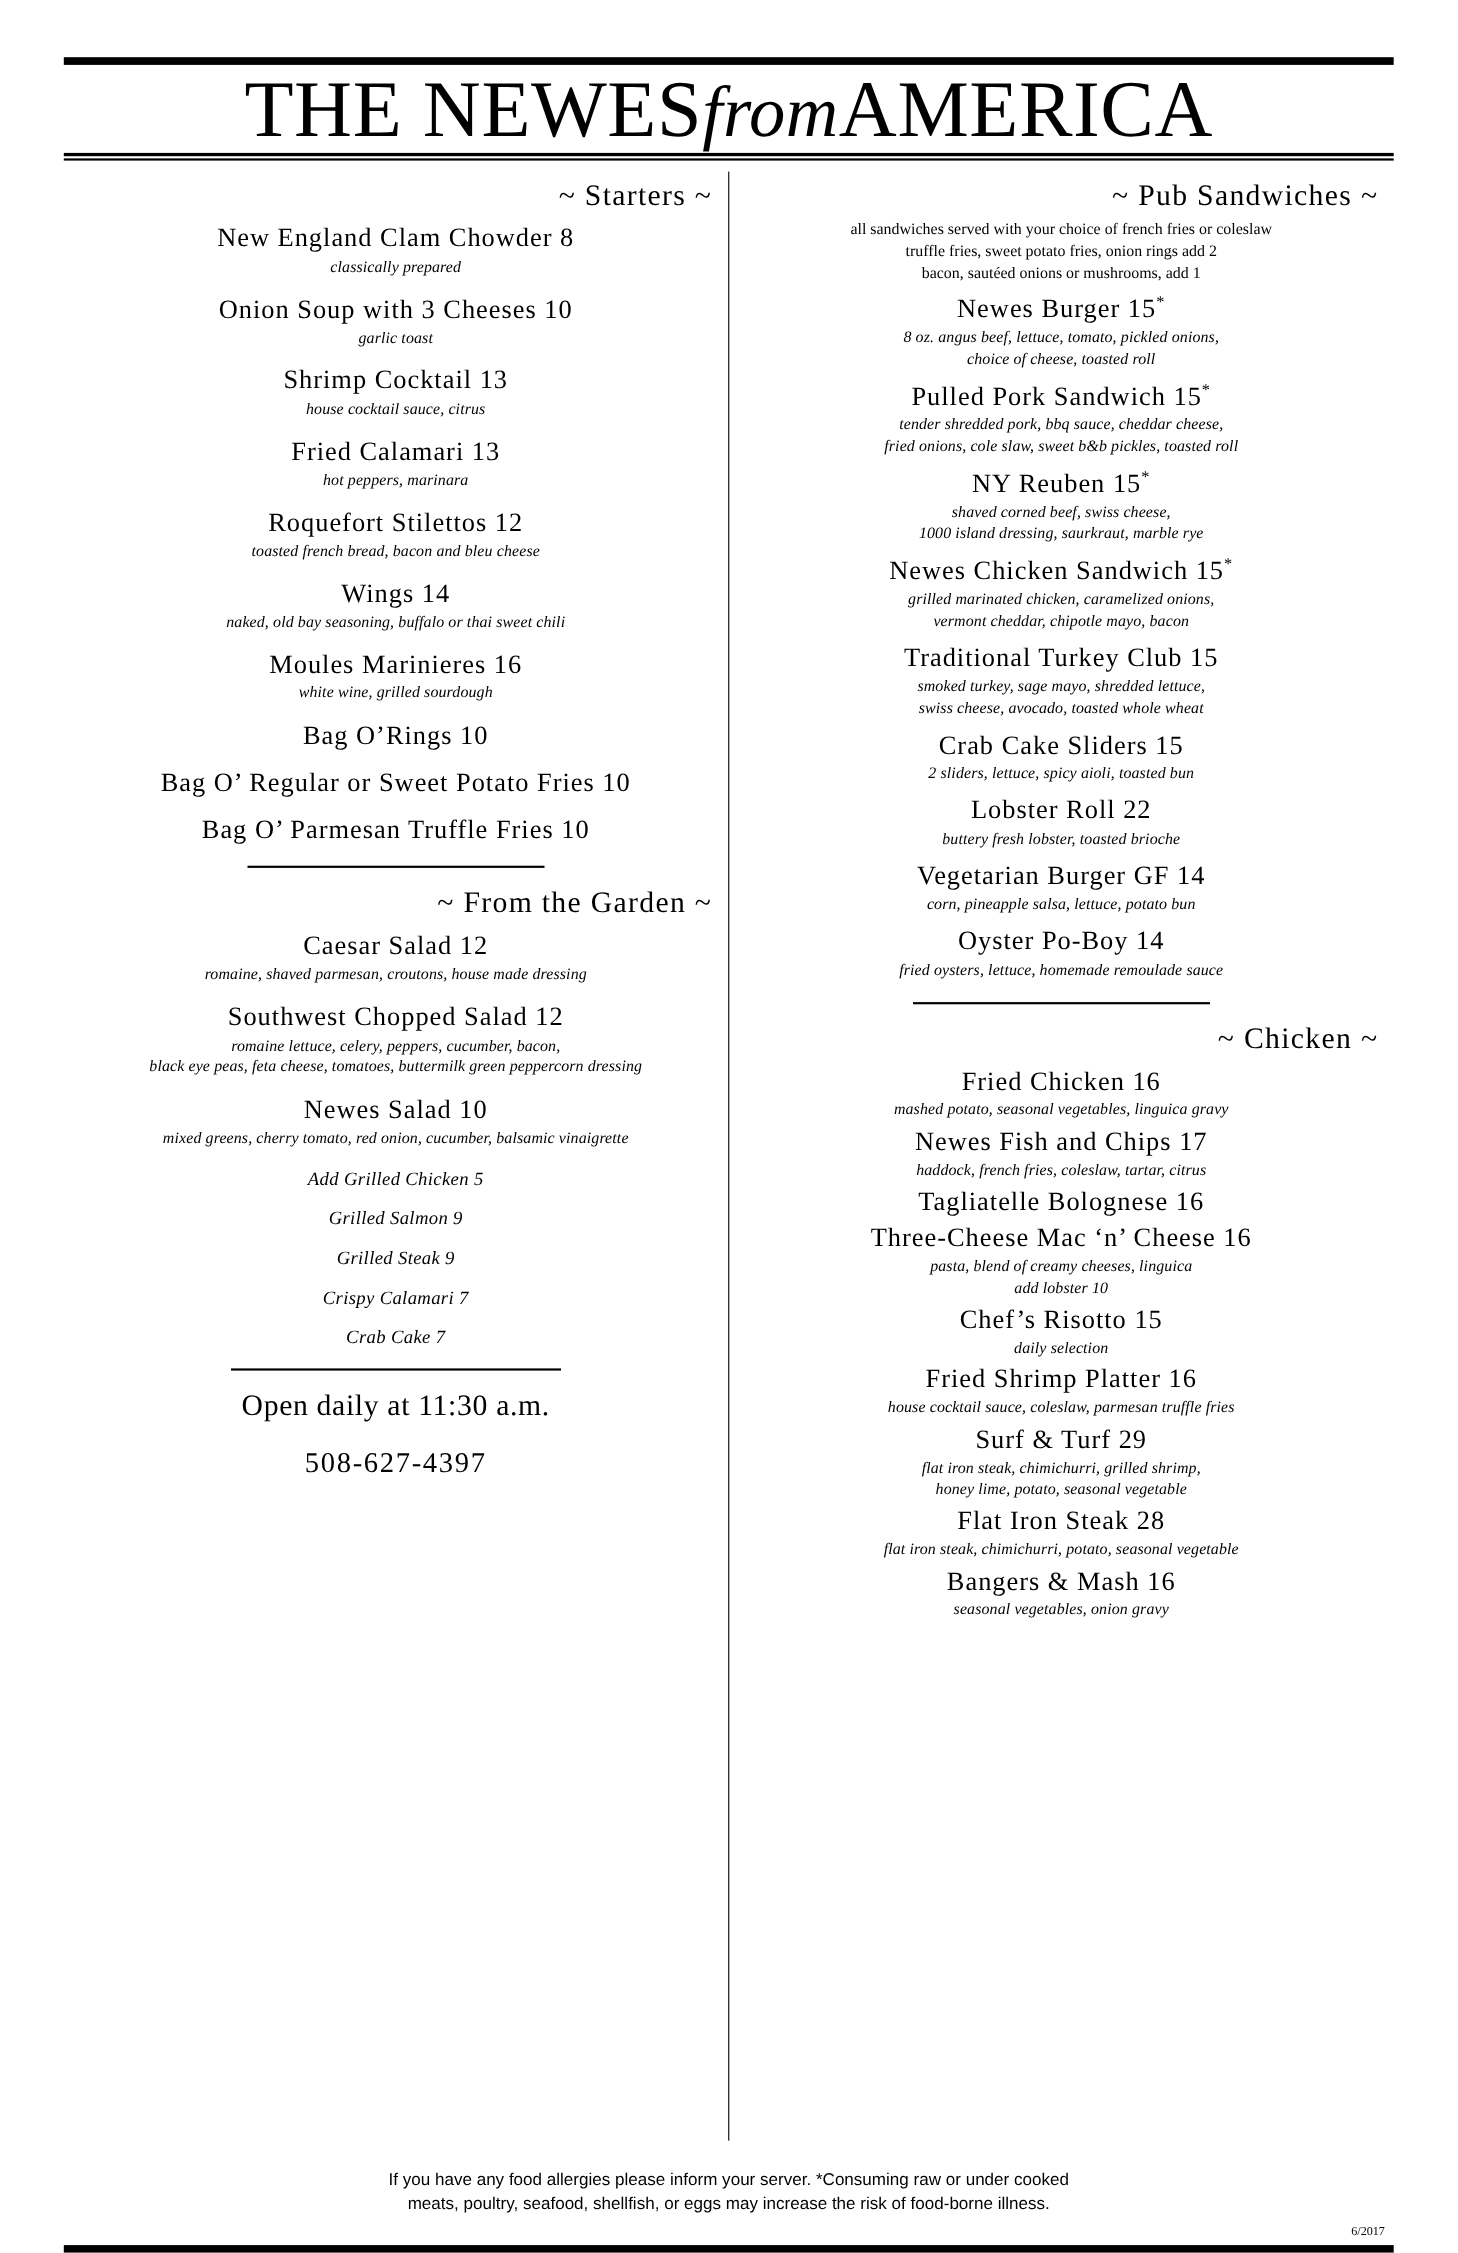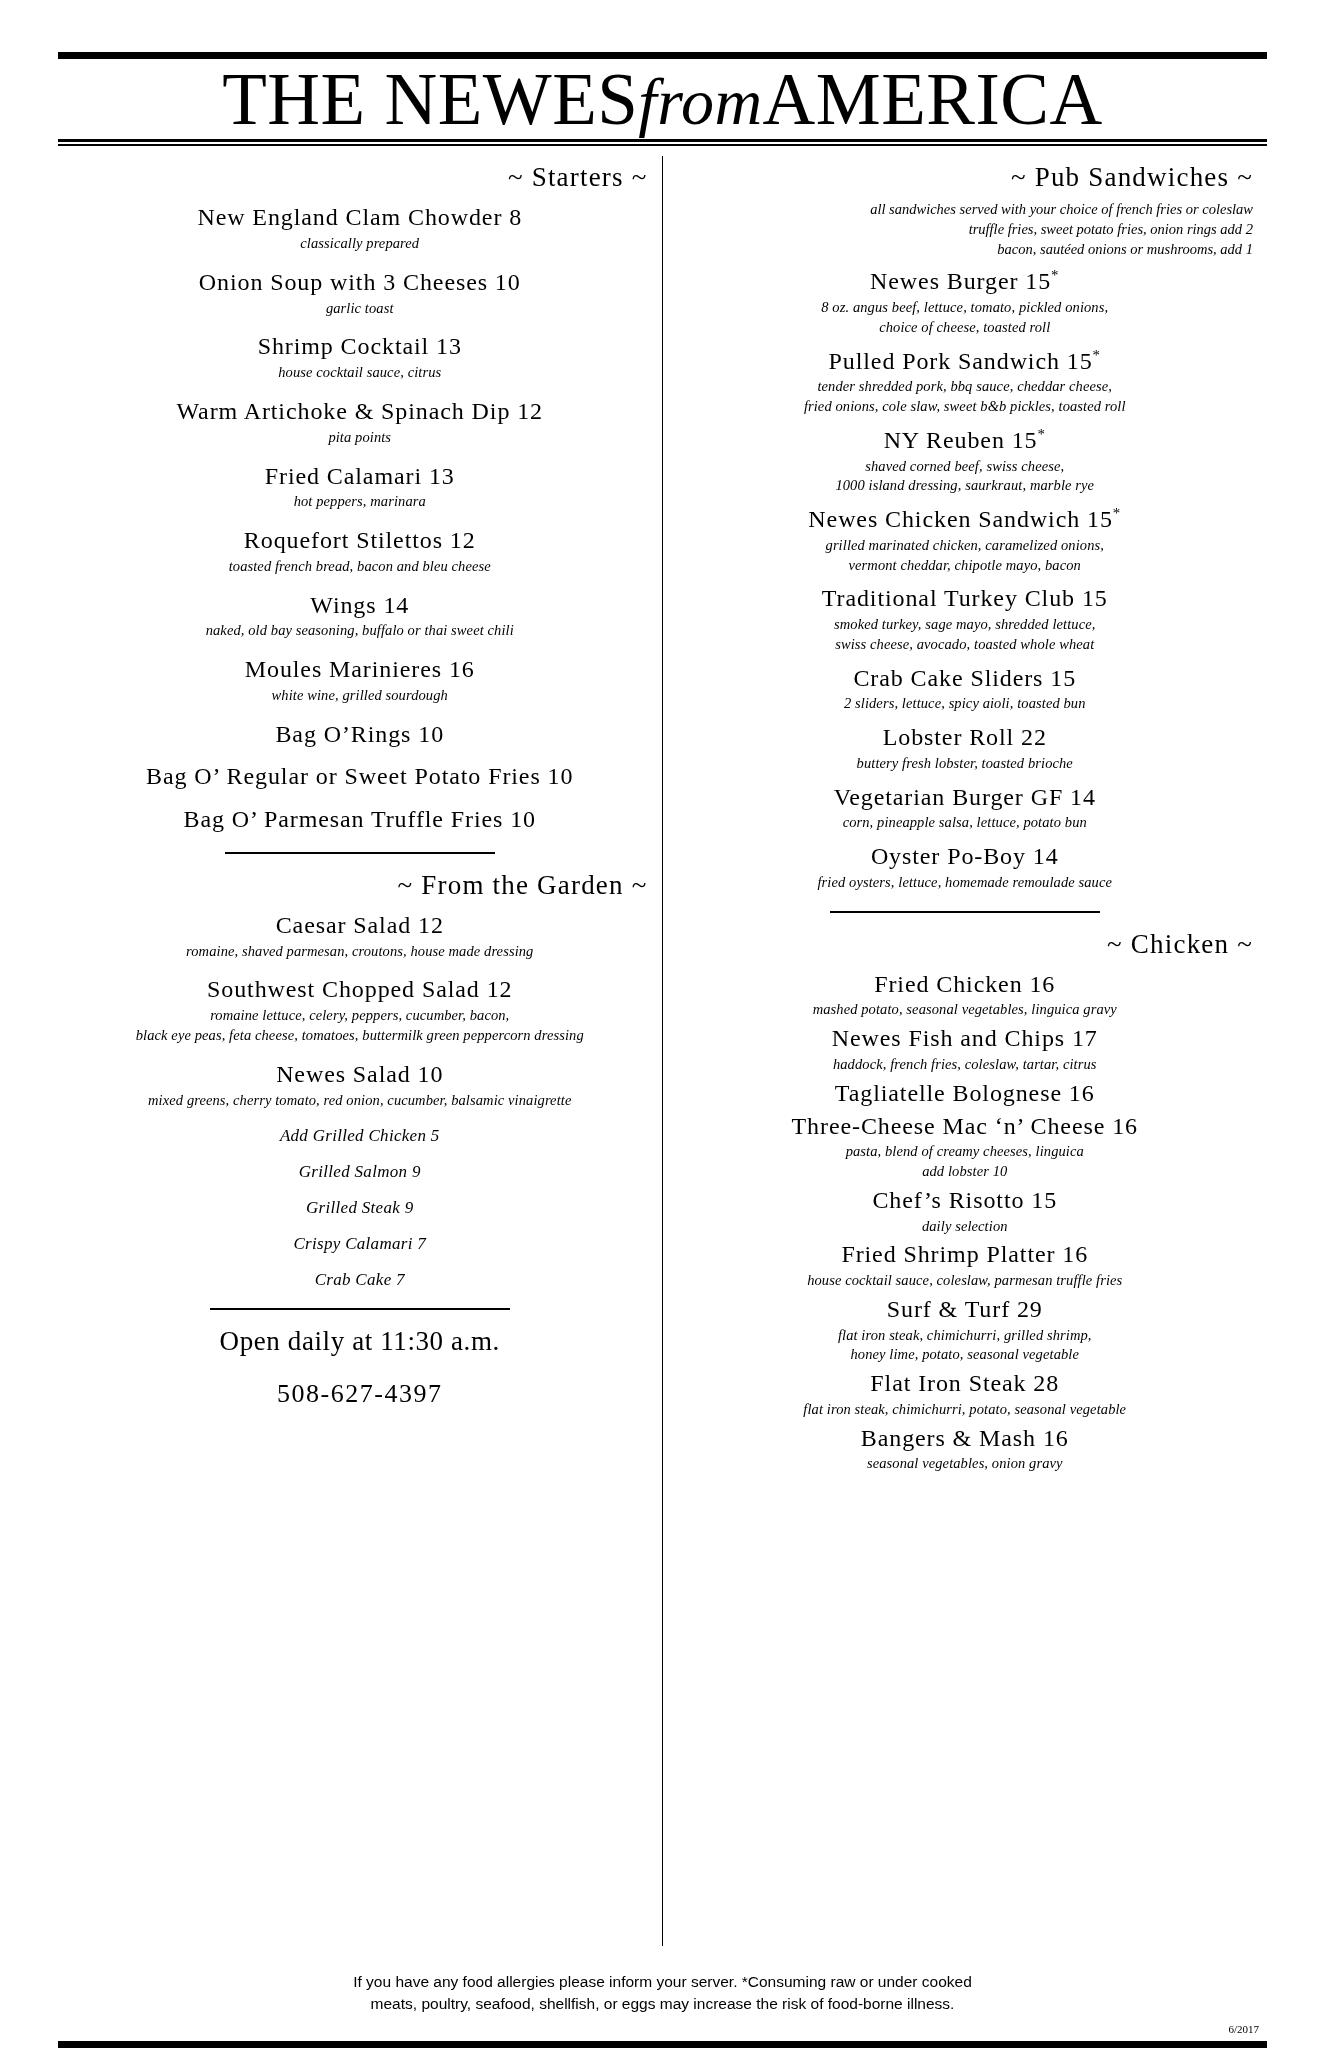--- a/index.html
+++ b/index.html
@@ -68,8 +68,7 @@
     margin: 6px 0 10px 0;
   }
   .section-note {
-    text-align: right;
-    font-style: italic;
+    text-align: center;
     font-size: 14.5px;
     line-height: 1.38;
     margin: -4px 0 8px 0;

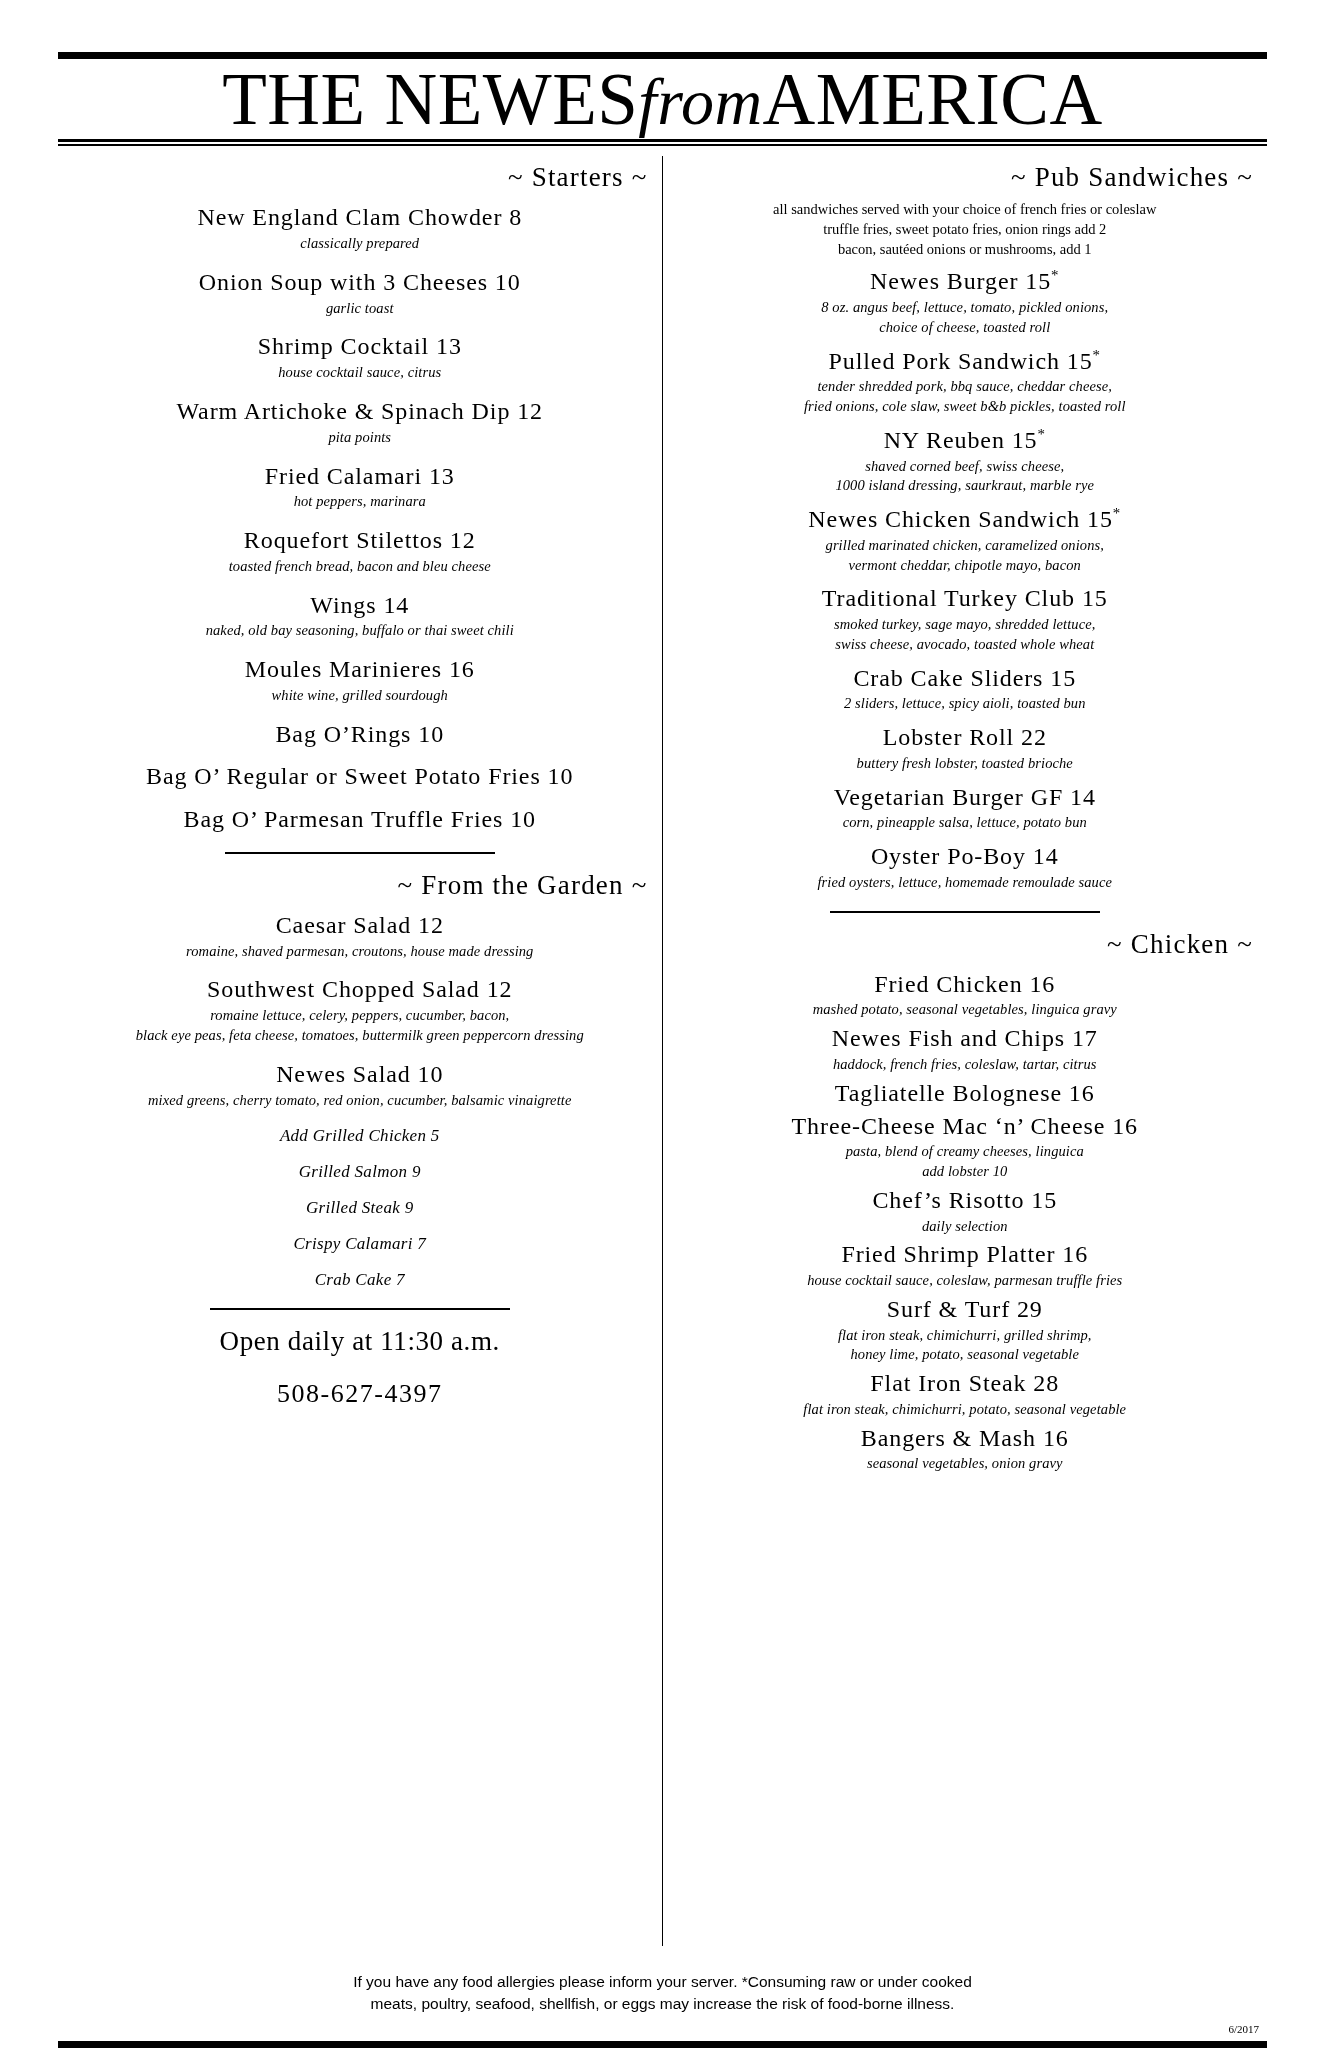--- a/index.html
+++ b/index.html
@@ -179,10 +179,6 @@
             <div class="item-desc">house cocktail sauce, citrus</div>
           </div>
           <div class="item">
-            <div class="item-name">Warm Artichoke &amp; Spinach Dip  12</div>
-            <div class="item-desc">pita points</div>
-          </div>
-          <div class="item">
             <div class="item-name">Fried Calamari  13</div>
             <div class="item-desc">hot peppers, marinara</div>
           </div>

